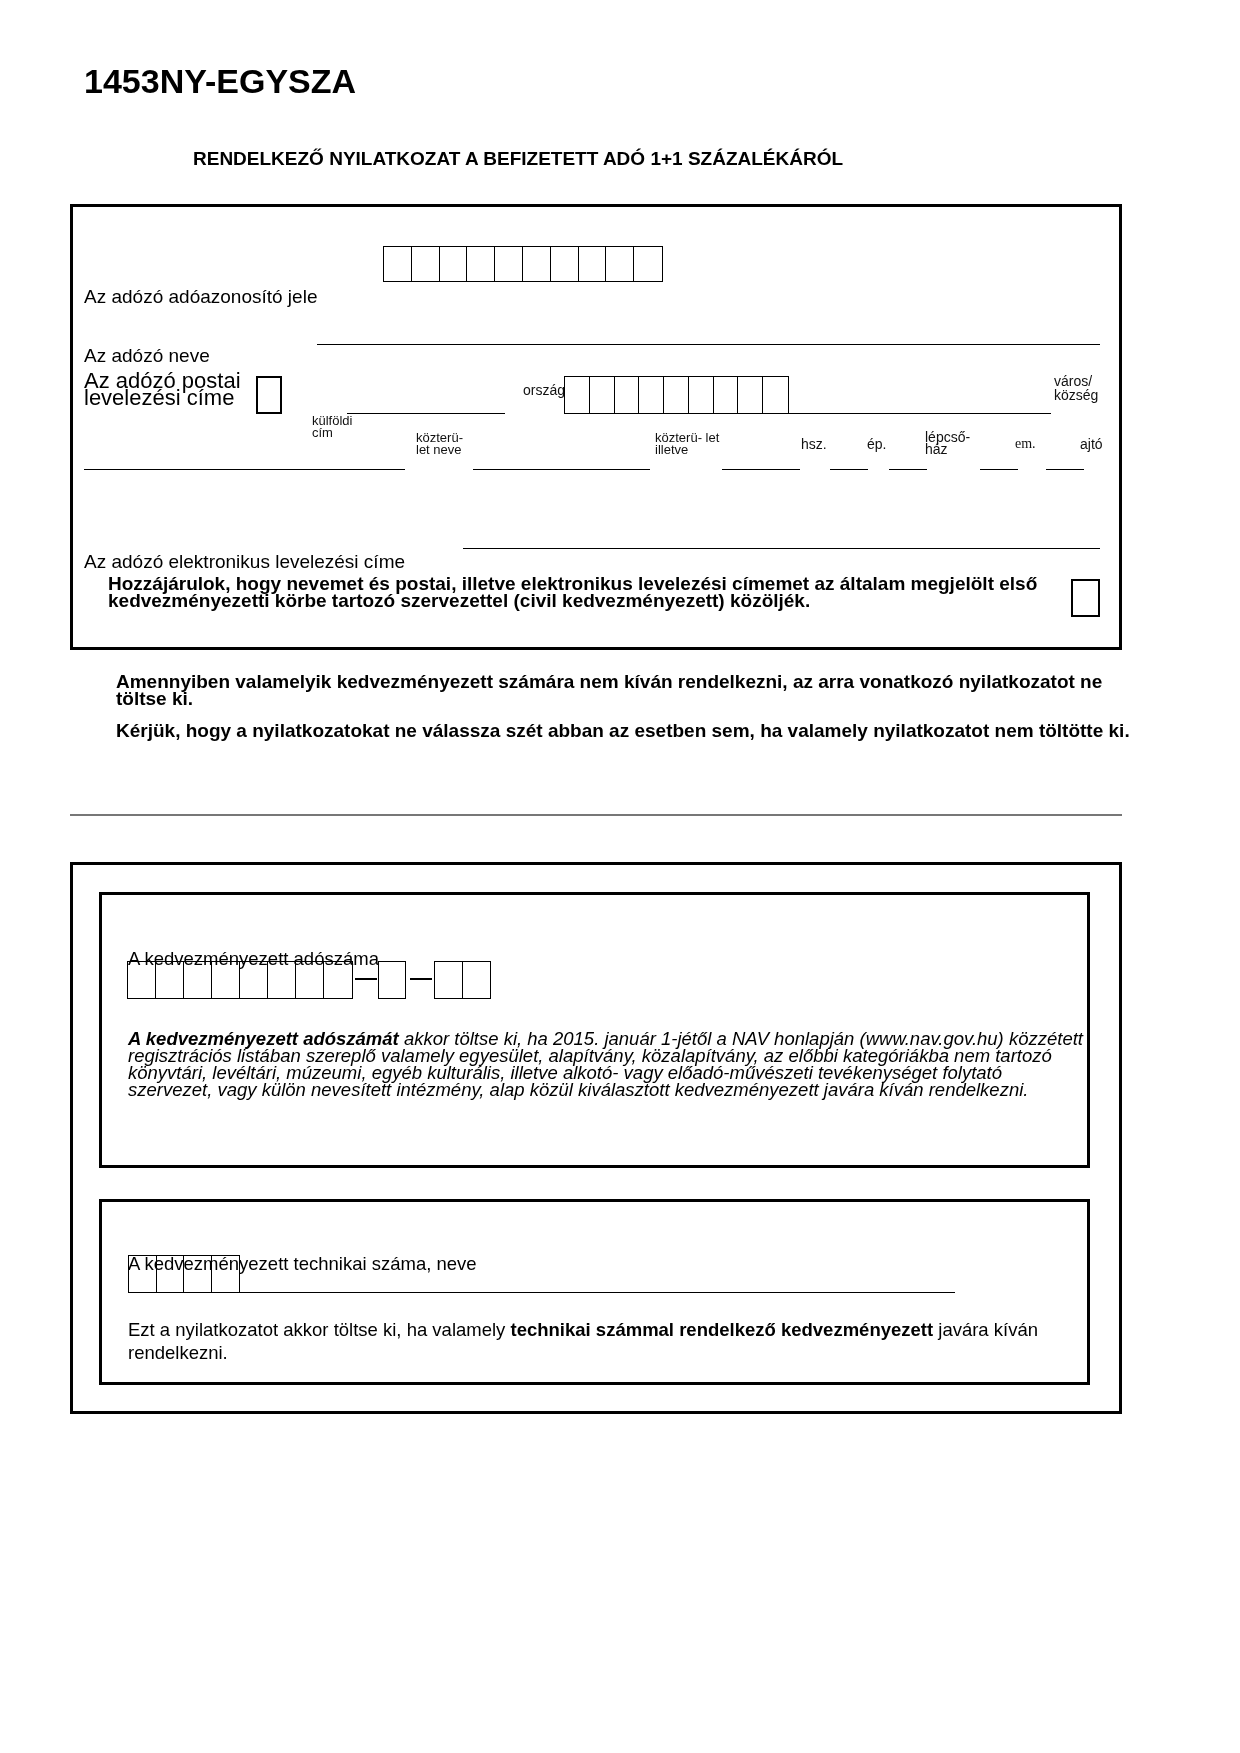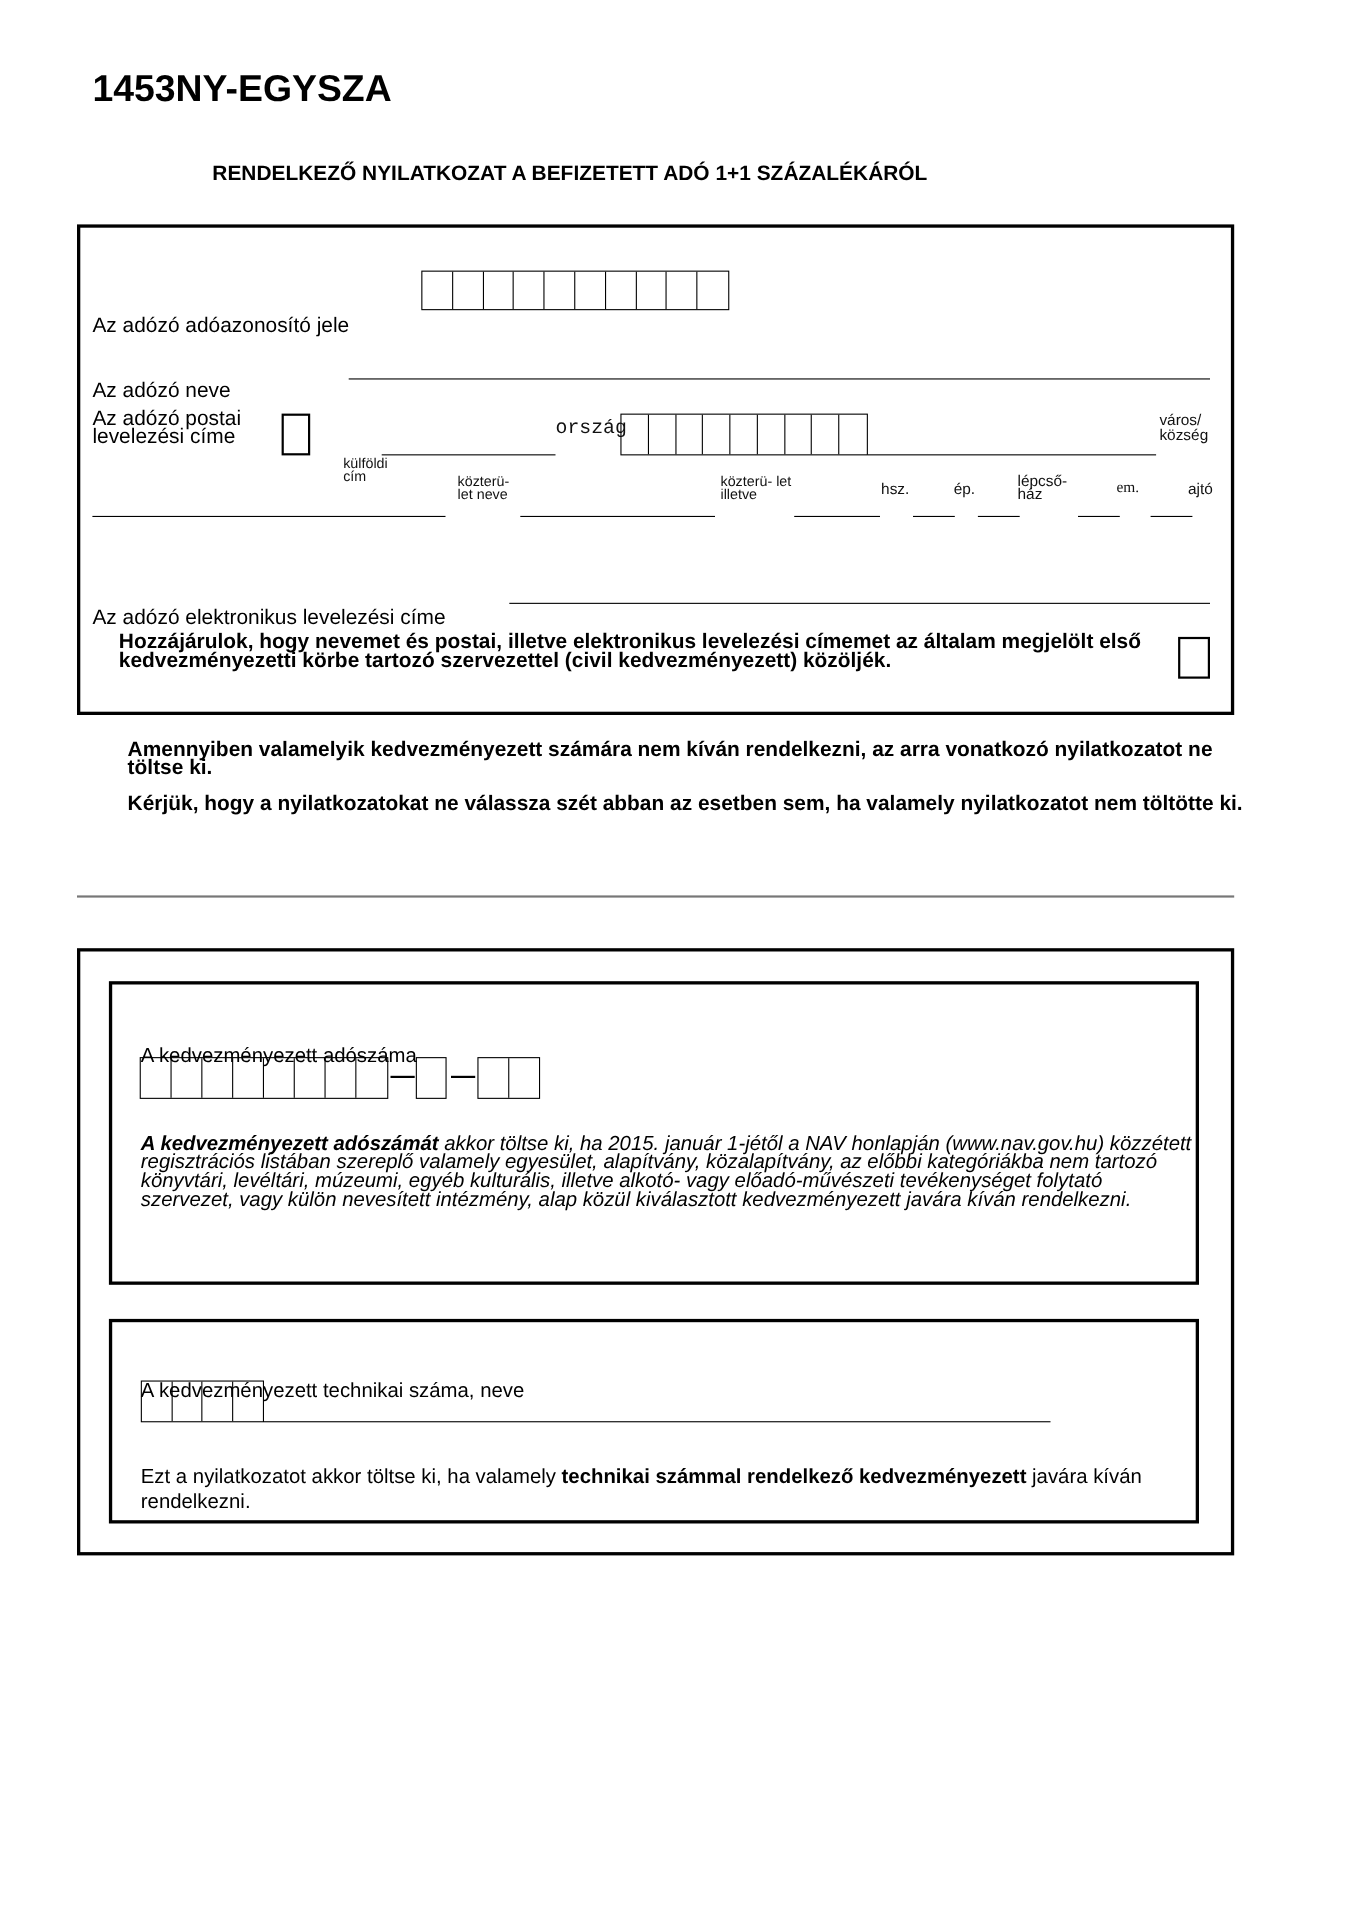--- a/index.html
+++ b/index.html
@@ -10,7 +10,7 @@
   .form-title { left: 193px; top: 148px; font-size: 19px; font-weight: bold; }
   .box { position: absolute; border: 3px solid #000; box-sizing: border-box; }
   .lbl { position: absolute; font-size: 19px; white-space: nowrap; margin-top: 32px; }
-  .lbl-2l { position: absolute; font-size: 19px; line-height: 17px; }
+  .lbl-2l { position: absolute; font-size: 22px; line-height: 17px; }
   .tiny { position: absolute; font-size: 13px; line-height: 12px; color: #111; }
   .line { position: absolute; height: 0; border-top: 1.5px solid #000; }
   .cells { position: absolute; display: flex; border: 1.5px solid #000; box-sizing: border-box; }

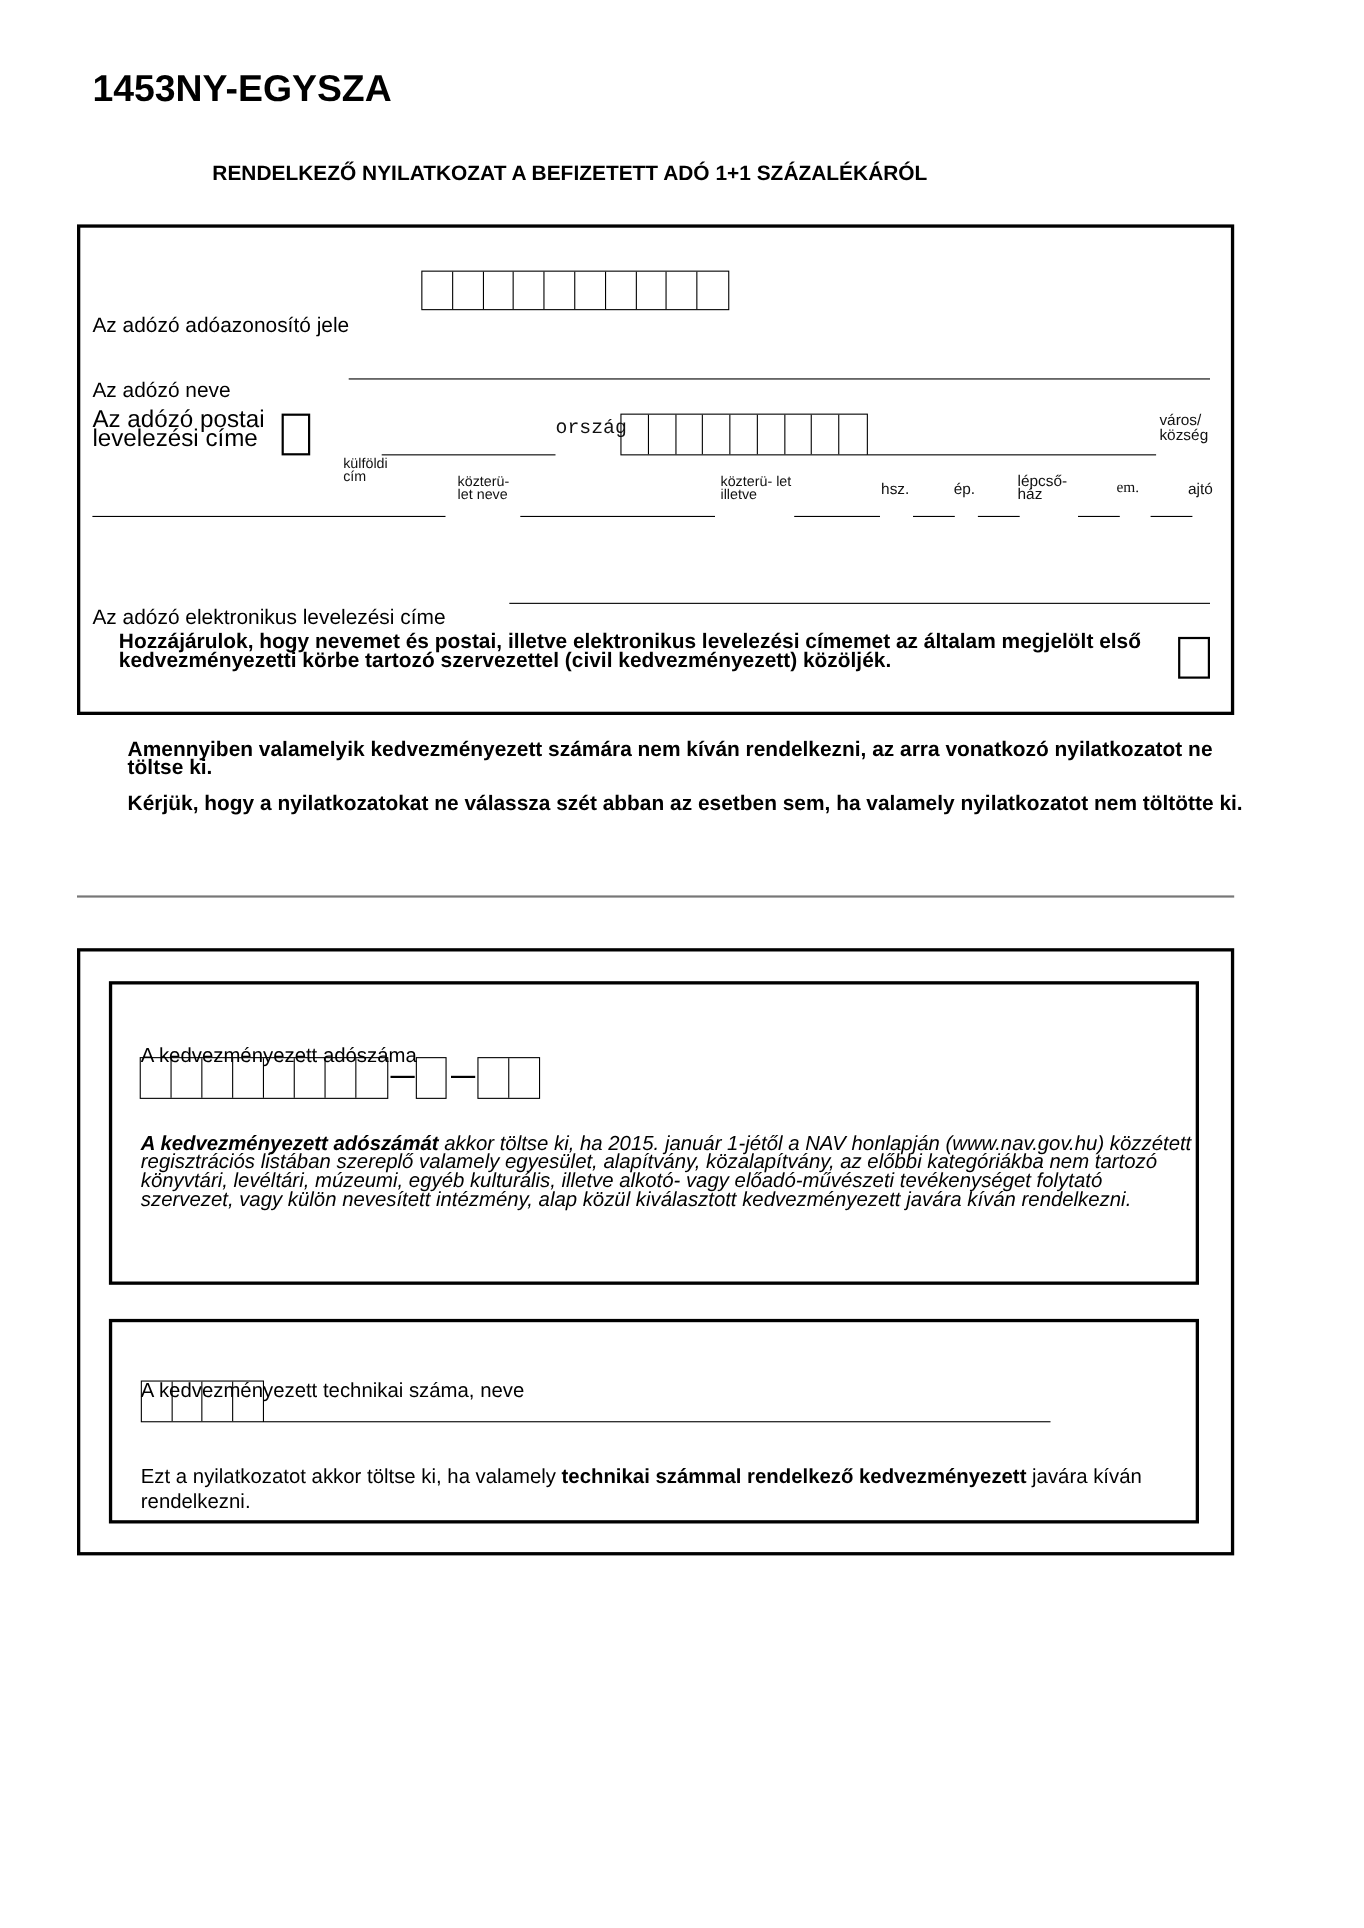--- a/index.html
+++ b/index.html
@@ -52,7 +52,7 @@
 <div class="check" style="left:256px; top:376px; width:26px; height:38px;"></div>
 <div class="tiny" style="left:312px; top:373px; width:60px;margin-top:42px;">külföldi cím</div>
 <div class="line" style="left:347px; top:413px; width:158px;"></div>
-<div class="tiny" style="left:505px; top:384px; font-size:18px;font-family:Liberation Mono, monospace;">ország</div>
+<div class="tiny" style="left:523px; top:384px; font-size:14px;">ország</div>
 <div class="cells" id="postal-cells" style="left:564px; top:376px; width:225px; height:38px;">
     <div class="cell" style="width: 11.1111%;"></div>
     <div class="cell" style="width: 11.1111%;"></div>

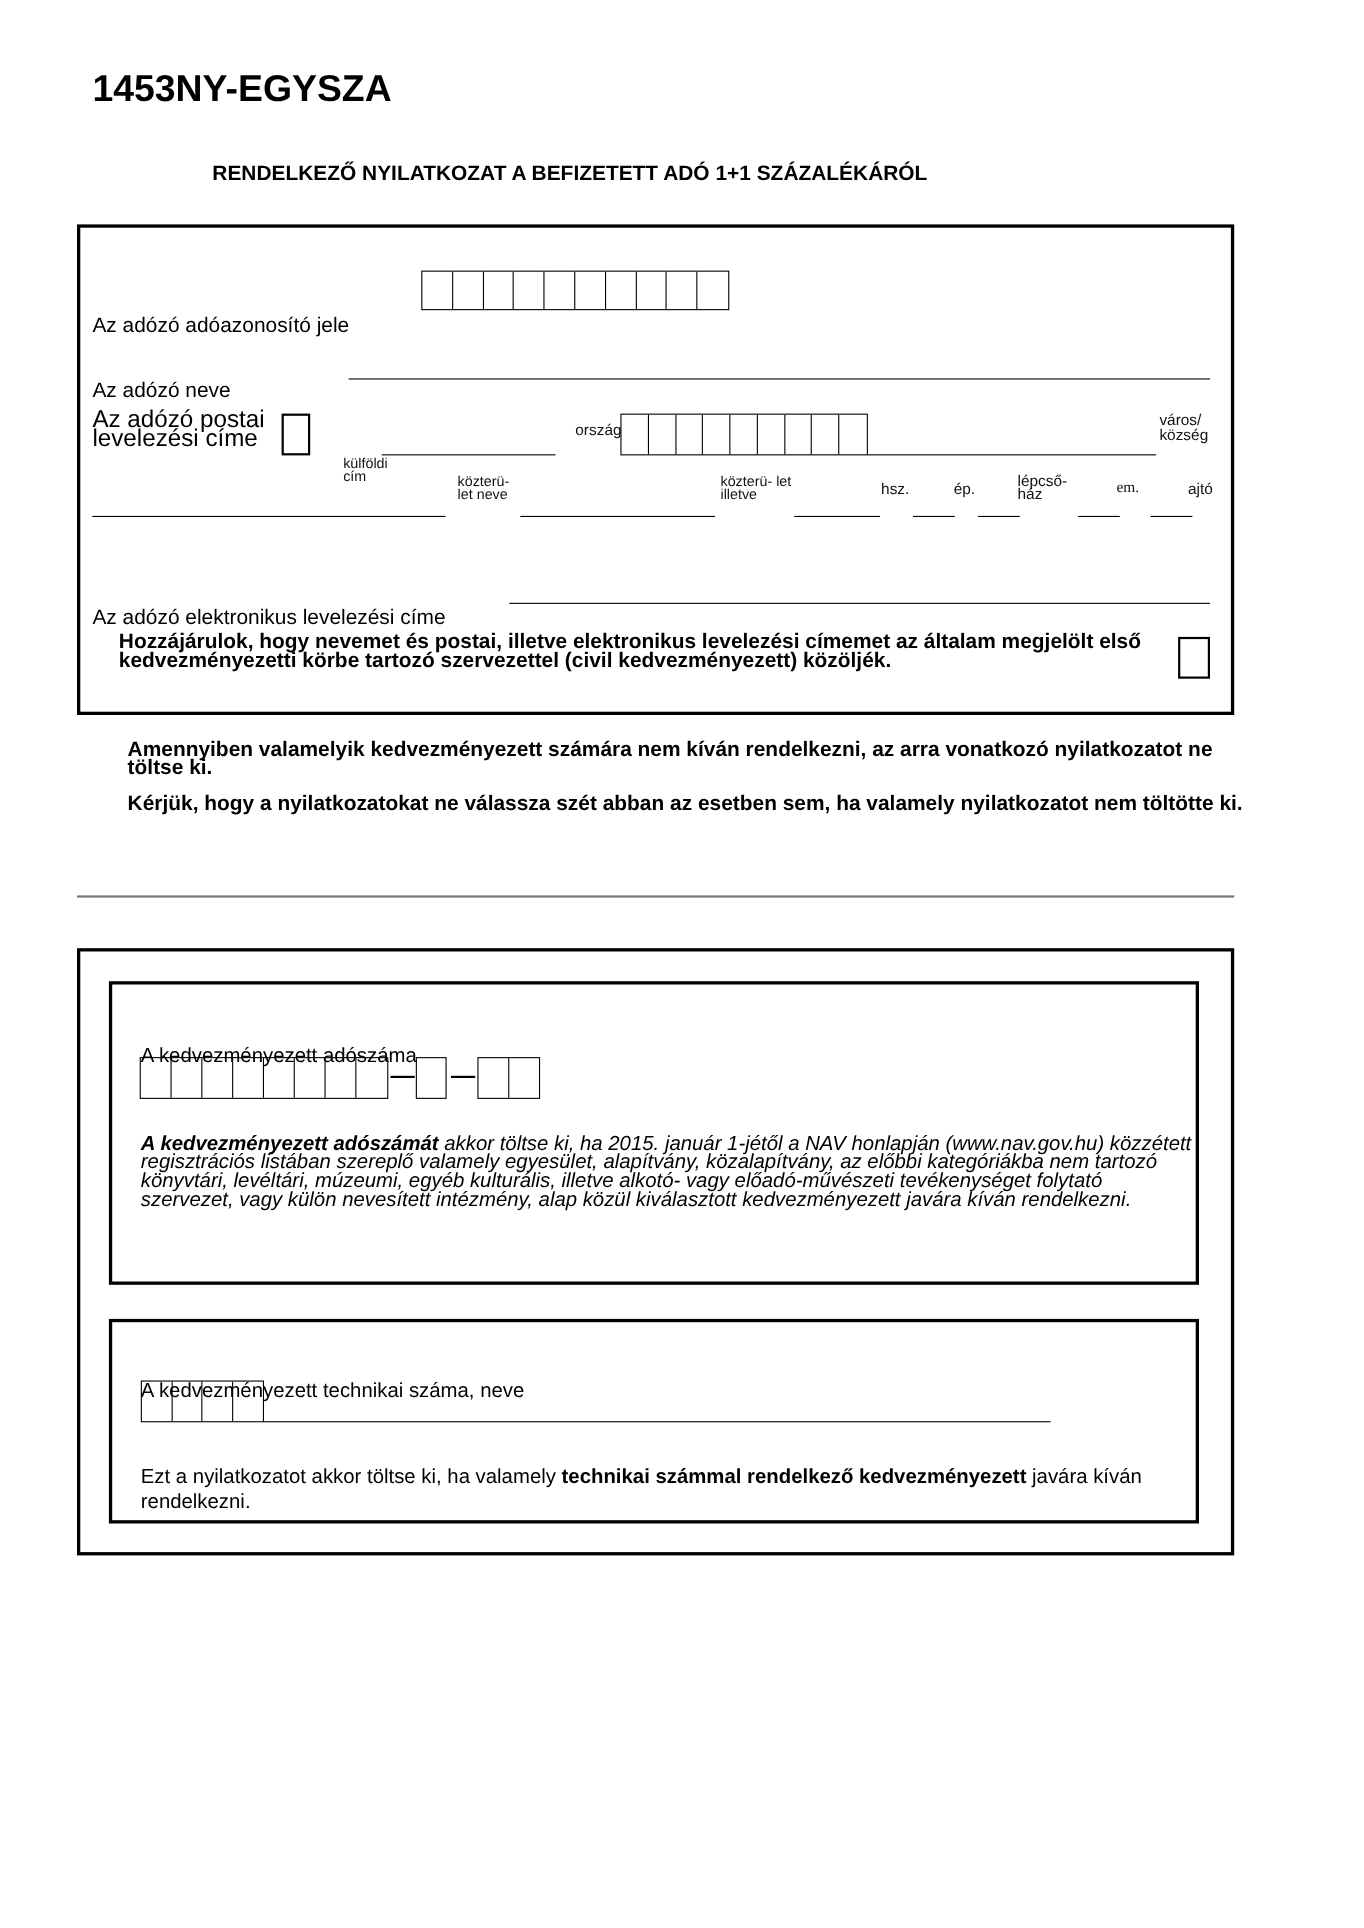--- a/index.html
+++ b/index.html
@@ -131,7 +131,7 @@
   </div>
 <div class="line" style="left:240px; top:1292px; width:715px;"></div>
 
-<div class="para" style="left:128px; top:1318px; width:960px; line-height:23px;margin-top:12px;">
+<div class="para" style="left:128px; top:1318px; width:960px; line-height:23px;">
   <span>Ezt a nyilatkozatot akkor töltse ki, ha valamely </span><span class="bold">technikai számmal rendelkező kedvezményezett</span><span> javára kíván rendelkezni.</span>
 </div>
 

